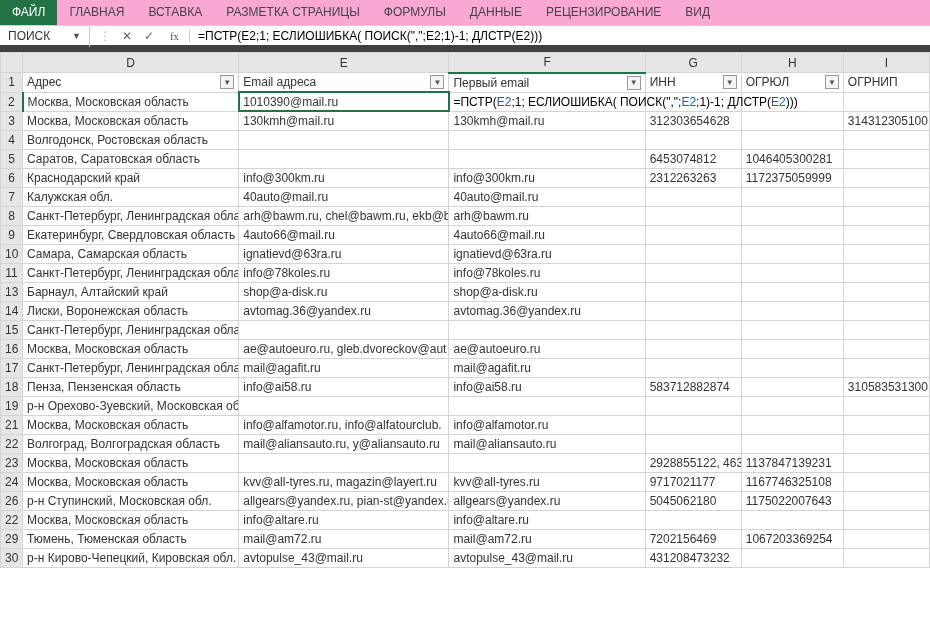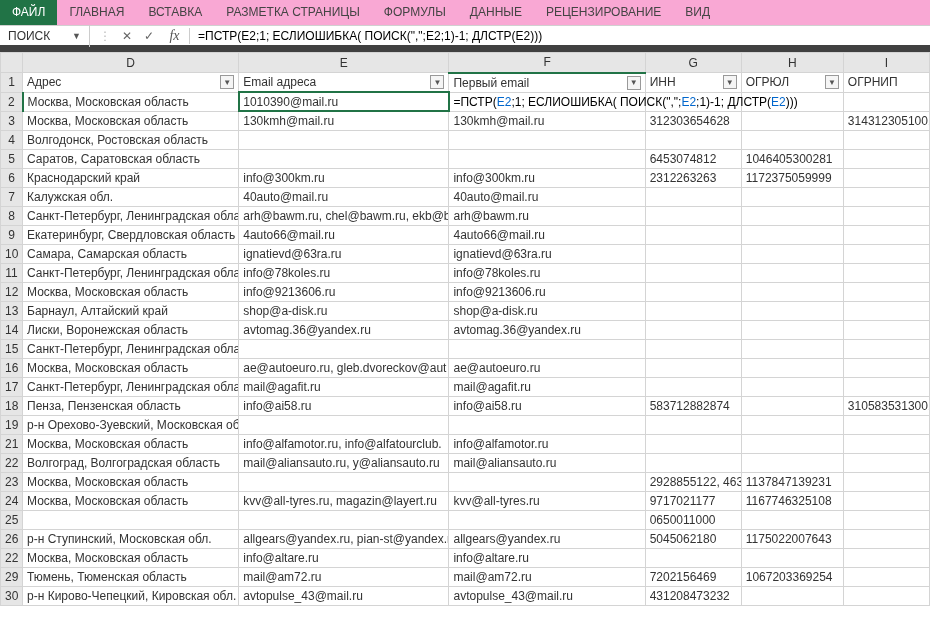--- a/index.html
+++ b/index.html
@@ -15,7 +15,7 @@
   .fb-buttons { display: flex; align-items: center; padding: 0 4px; }
   .fb-btn { width: 22px; text-align: center; color: #666; font-size: 12px; }
   .fb-btn.sep { color: #bbb; font-weight: 100; }
-  .fx { font-style: italic; font-family: 'Times New Roman', serif; font-size: 14px; width: 26px; text-align: center; color: #555; border-right: 1px solid #ccc; padding-right: 4px; }
+  .fx { font-family: 'Times New Roman', serif; font-size: 11px; width: 26px; text-align: center; color: #555; border-right: 1px solid #ccc; padding-right: 4px; }
   .formula-input { flex: 1; padding: 4px 8px; font-size: 12px; color: #333; }
   
   .sheet { position: relative; }

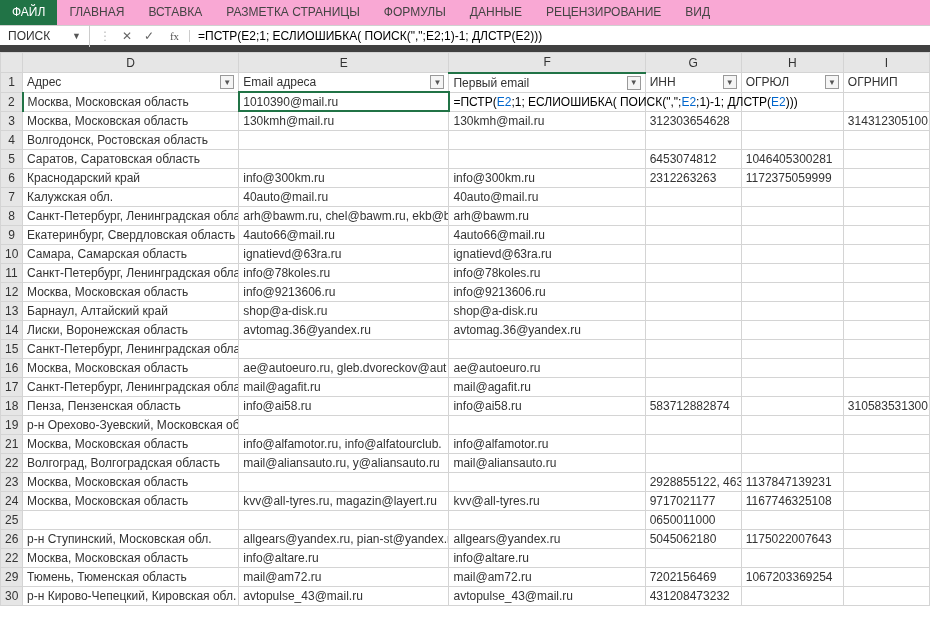--- a/index.html
+++ b/index.html
@@ -224,15 +224,6 @@
           <td></td>
         </tr>
         <tr>
-          <th class="row-head">12</th>
-          <td>Москва, Московская область</td>
-          <td>info@9213606.ru</td>
-          <td>info@9213606.ru</td>
-          <td></td>
-          <td></td>
-          <td></td>
-        </tr>
-        <tr>
           <th class="row-head">13</th>
           <td>Барнаул, Алтайский край</td>
           <td>shop@a-disk.ru</td>

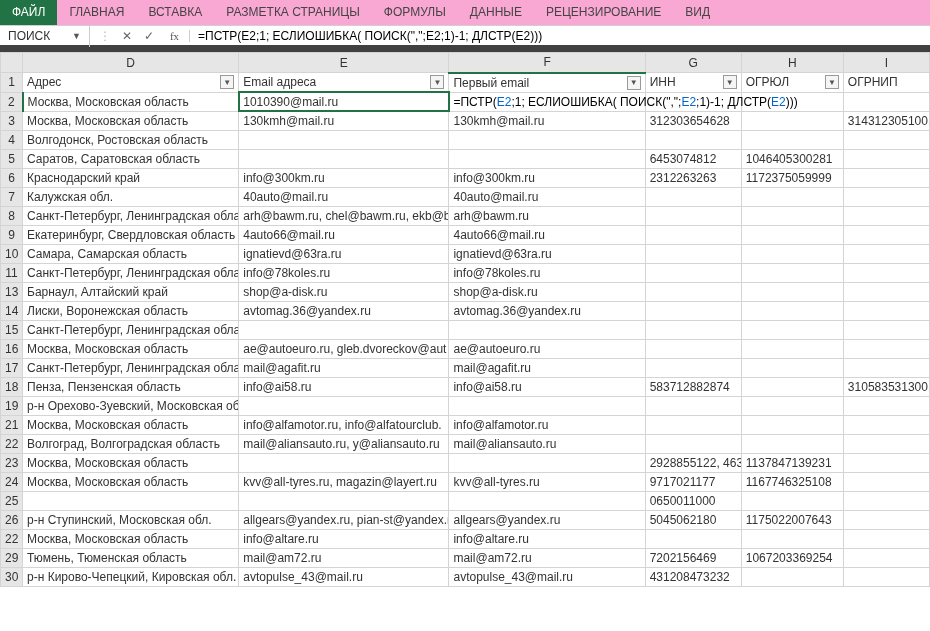--- a/index.html
+++ b/index.html
@@ -323,15 +323,6 @@
           <td></td>
         </tr>
         <tr>
-          <th class="row-head">25</th>
-          <td></td>
-          <td></td>
-          <td></td>
-          <td>0650011000</td>
-          <td></td>
-          <td></td>
-        </tr>
-        <tr>
           <th class="row-head">26</th>
           <td>р-н Ступинский, Московская обл.</td>
           <td>allgears@yandex.ru, pian-st@yandex.r</td>

